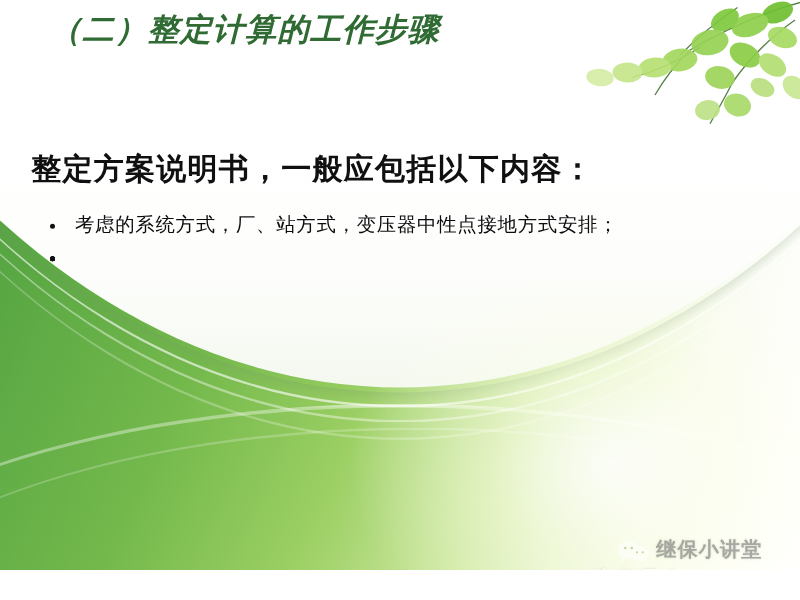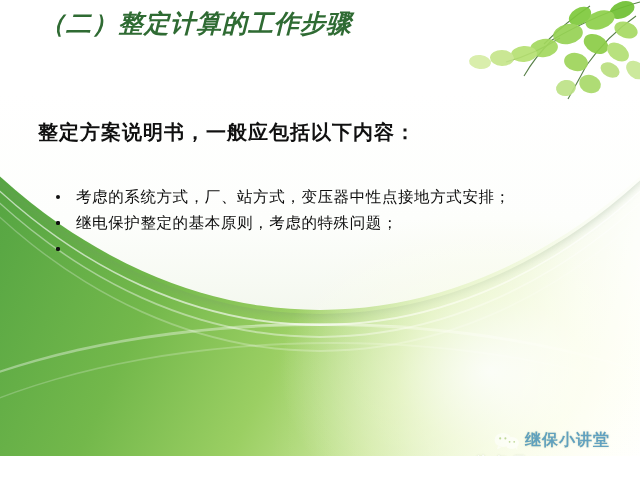--- a/index.html
+++ b/index.html
@@ -177,9 +177,9 @@
 
   .subtitle {
     position: absolute;
-    left: 38px;
+    left: 25px;
     top: 119px;
-    font-size: 20px;
+    font-size: 24px;
     font-weight: bold;
     color: #101010;
     letter-spacing: 1px;

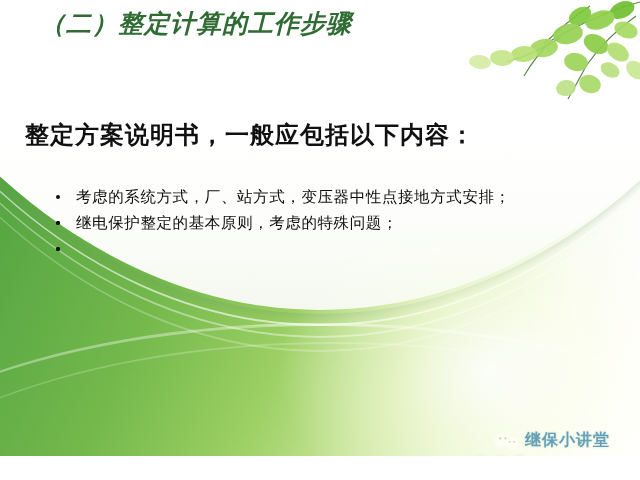--- a/index.html
+++ b/index.html
@@ -191,7 +191,7 @@
     position: absolute;
     left: 34px;
     top: 170px;
-    margin: 16px;
+    margin: 0;
     padding: 0;
     list-style: none;
   }

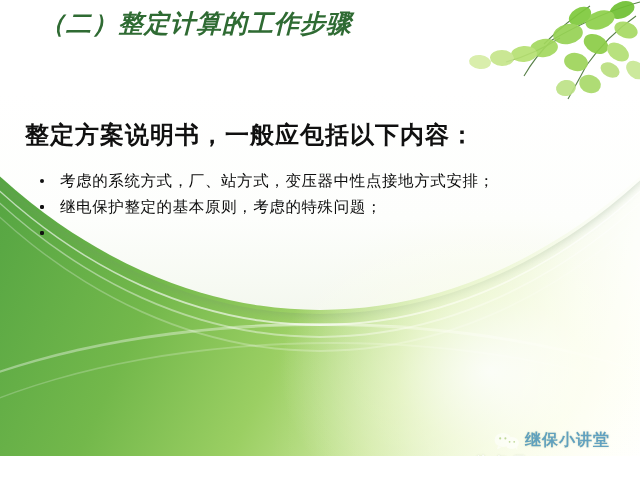--- a/index.html
+++ b/index.html
@@ -324,7 +324,6 @@
     </li>
     <li>
       <span class="dot"></span>
-      <span>继电保护整定的基本原则，考虑的特殊问题；</span>
     </li>
     <li>
       <span class="dot"></span>

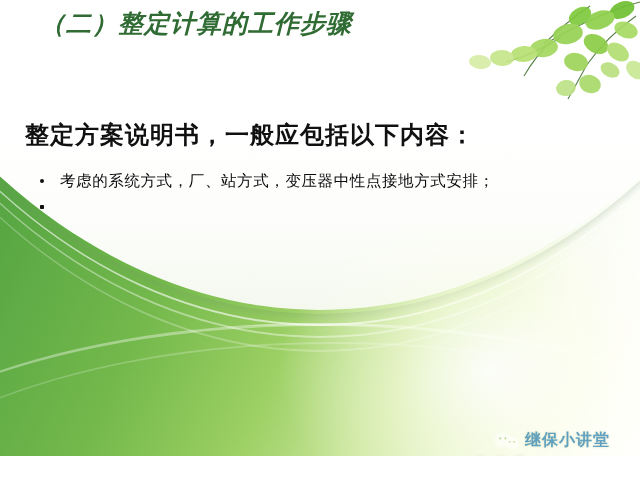--- a/index.html
+++ b/index.html
@@ -229,7 +229,7 @@
   .wm-wechat .wm-text {
     font-size: 16px;
     font-weight: bold;
-    color: #0369a1;
+    color: #737373;
     text-shadow: 0 0 2px rgba(120,150,90,0.55);
     letter-spacing: 1px;
     font-family: "Liberation Sans", "DejaVu Sans", sans-serif;

